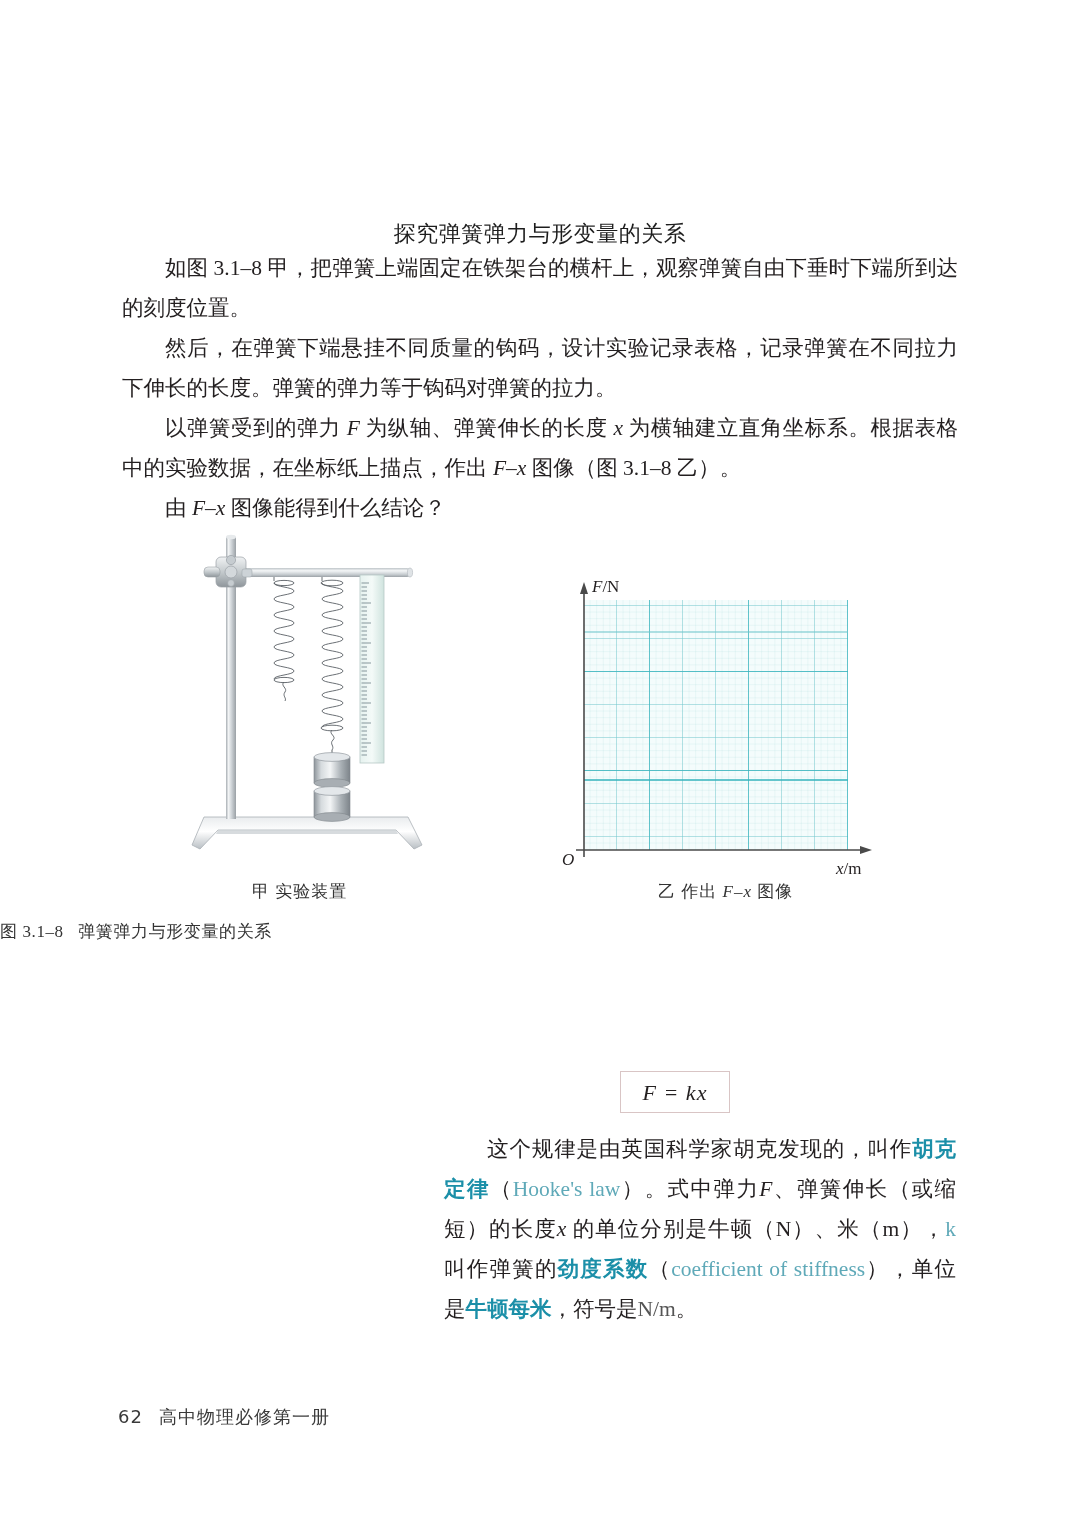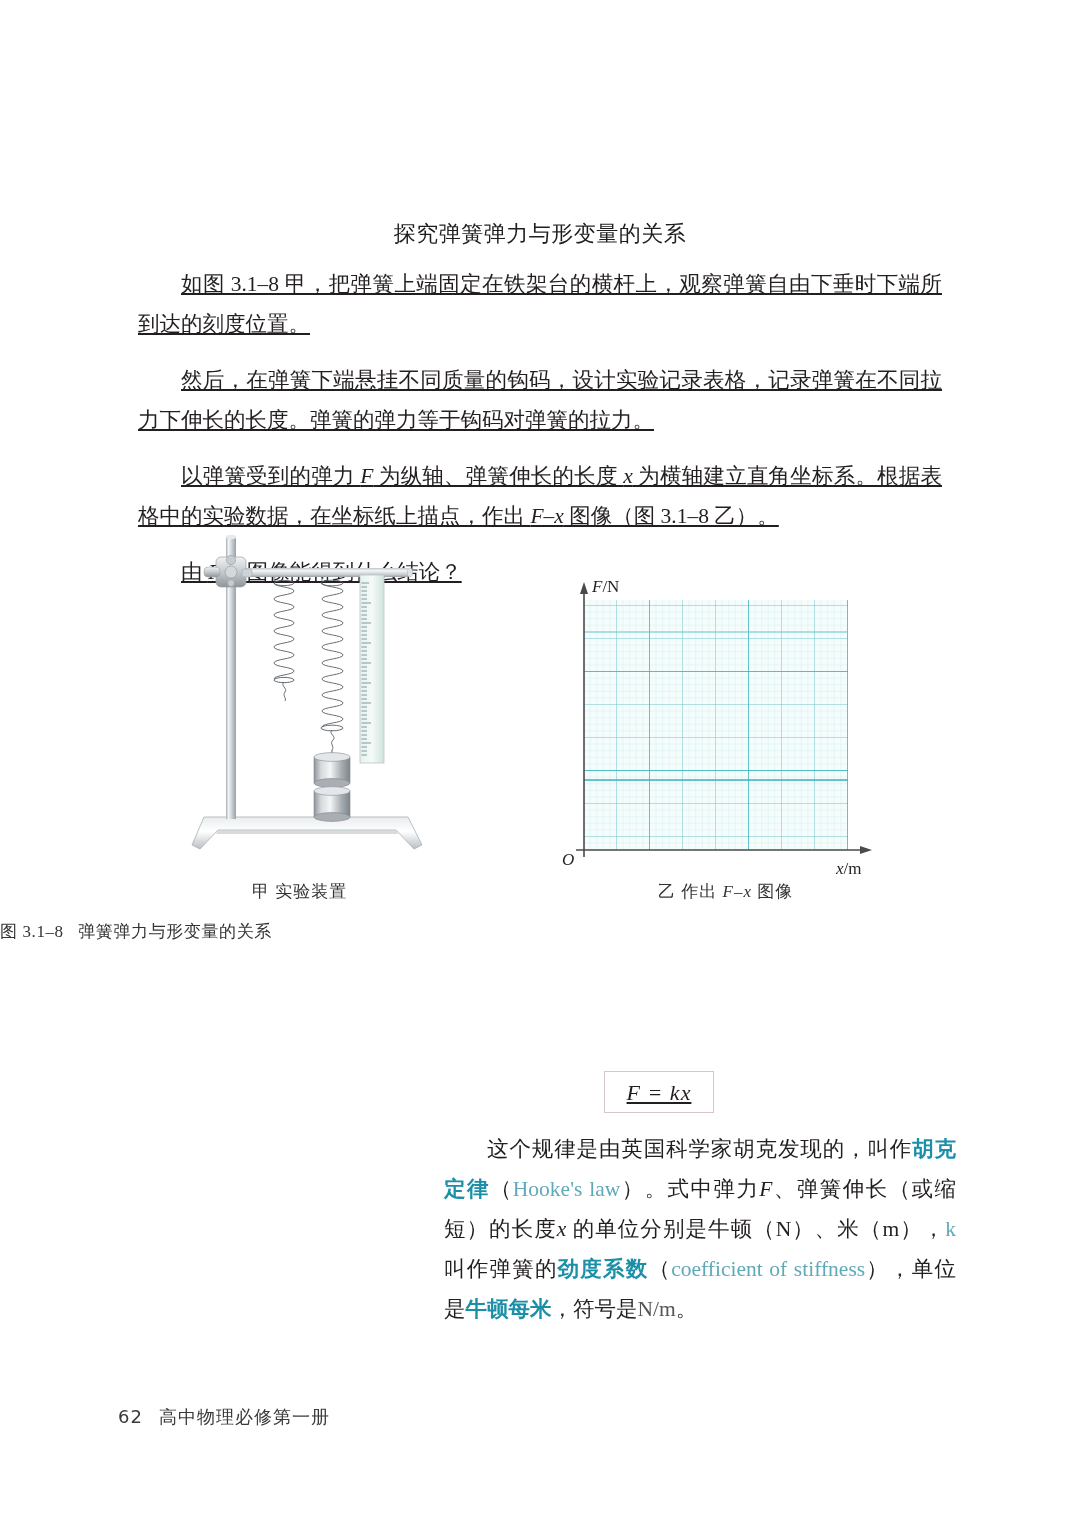--- a/index.html
+++ b/index.html
@@ -53,7 +53,7 @@
     font-size:21.5px; line-height:40px; text-align:justify;
     color:#231f20;
   }
-  .top-text p { text-indent:2em; margin:16px;text-decoration:underline; }
+  .top-text p { text-indent:2em; margin:0; }
   .it { font-style:italic; }
 
   

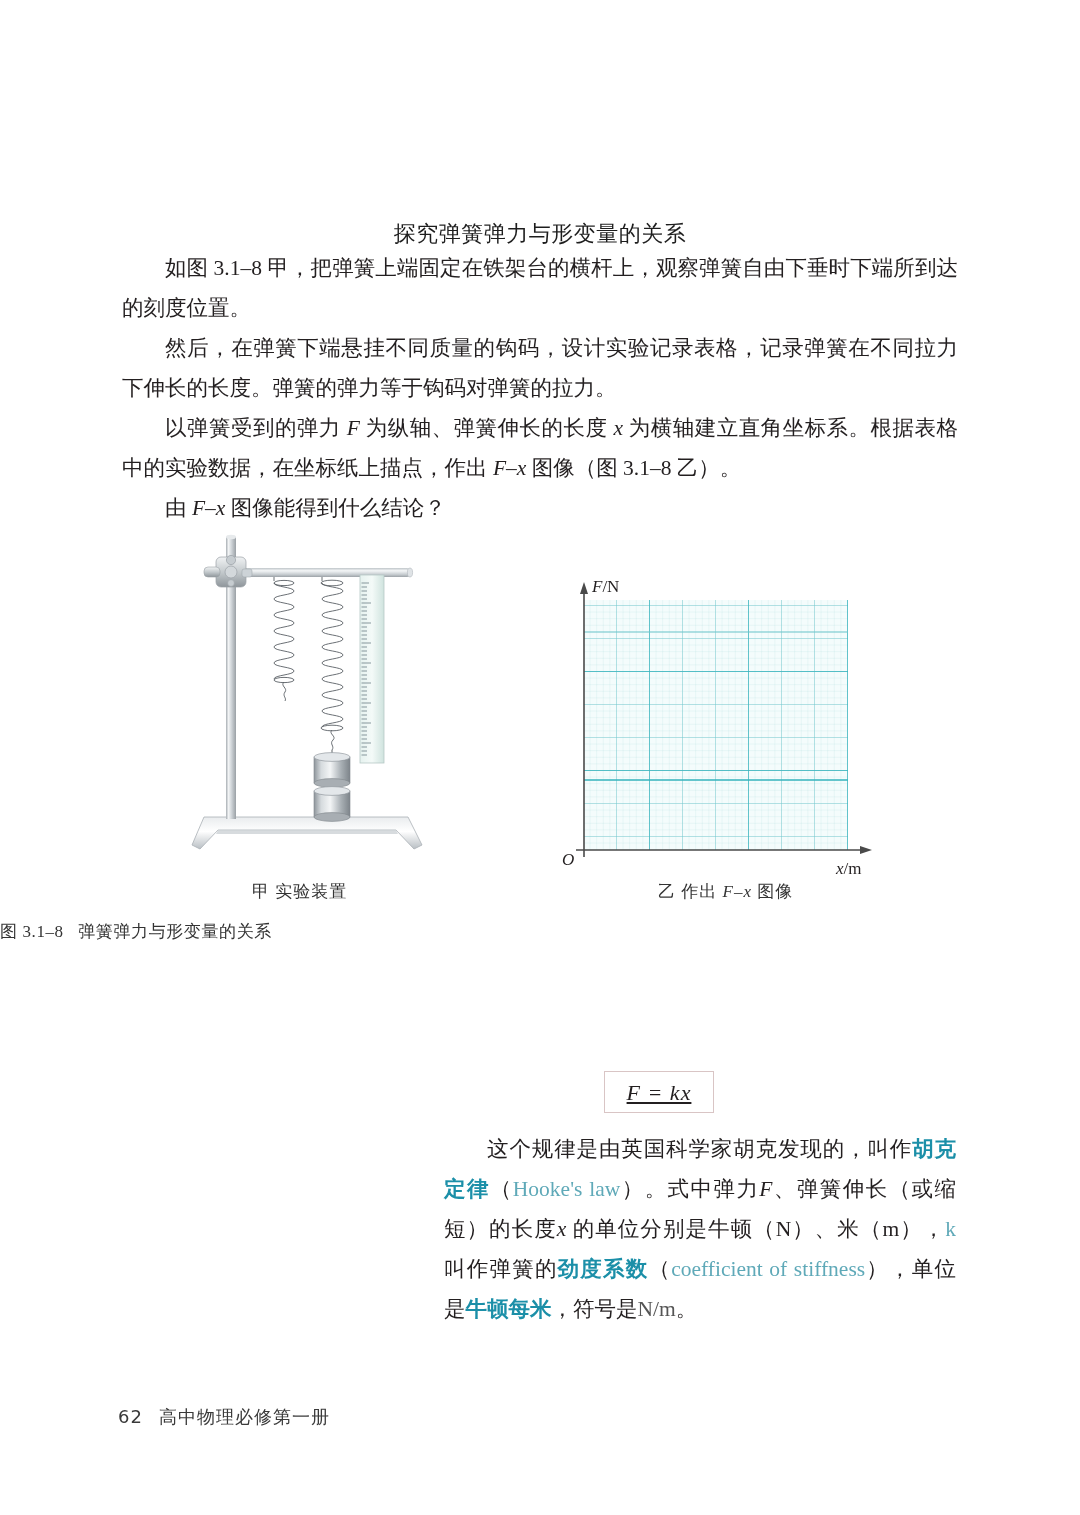--- a/index.html
+++ b/index.html
@@ -80,14 +80,13 @@
   .low-text p { text-indent:2em; margin:0; }
 
   .formula-box {
-    position:absolute; left:604px; top:1071px;
+    position:absolute; left:620px; top:1071px;
     width:110px; height:42px;
     border:1px solid #d9c5c5;
     background:#fff;
     text-align:center; line-height:42px;
     font-size:22px; font-style:italic;
     letter-spacing:1px;
-    text-decoration:underline;
   }
 
   .low-text2 {

